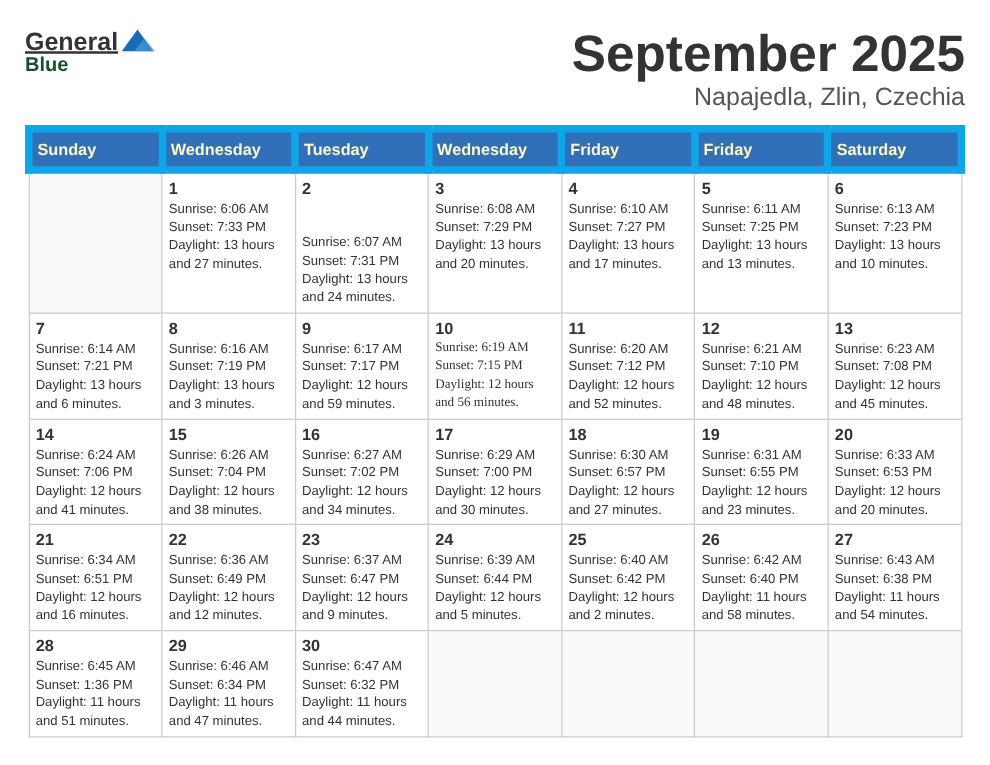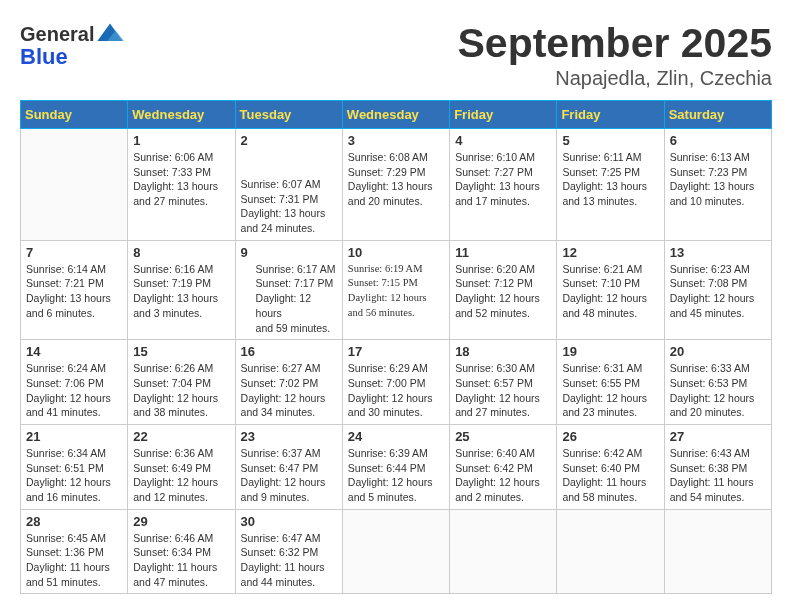--- a/index.html
+++ b/index.html
@@ -20,7 +20,7 @@
       display: flex;
       align-items: center;
     }
-    .logo-general { color: #333; }
+    .logo-general { color: #333; text-decoration: underline; }
     .logo-icon {
       width: 28px;
       height: 28px;

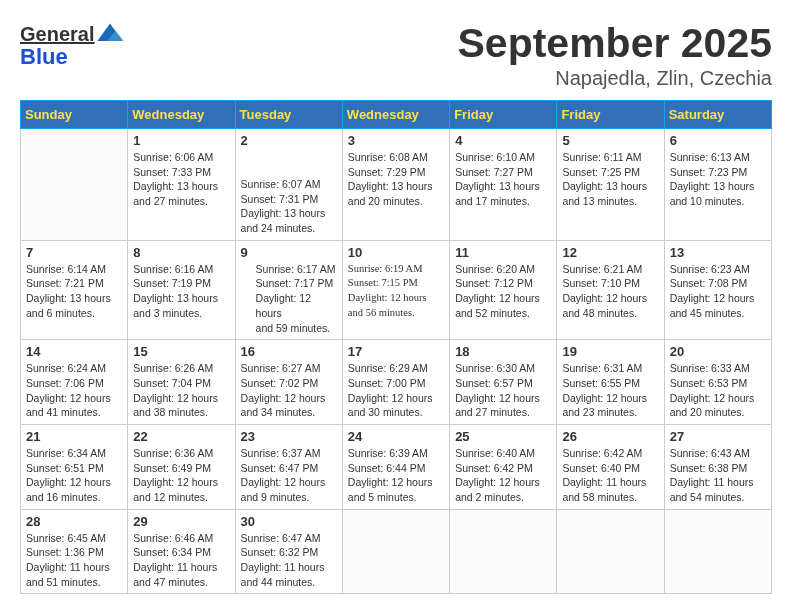--- a/index.html
+++ b/index.html
@@ -89,7 +89,7 @@
           <polygon points="28,15 40,30 16,30" fill="#4a9ad4" opacity="0.7"></polygon>
         </svg>
       </div>
-      <div style="font-size:22px;font-weight:bold;color:#1d4ed8;margin-top:-4px;">Blue</div>
+      <div style="font-size:16px;font-weight:bold;color:#14532d;margin-top:-4px;">Blue</div>
     </div>
   </div>
   <div class="title-block">

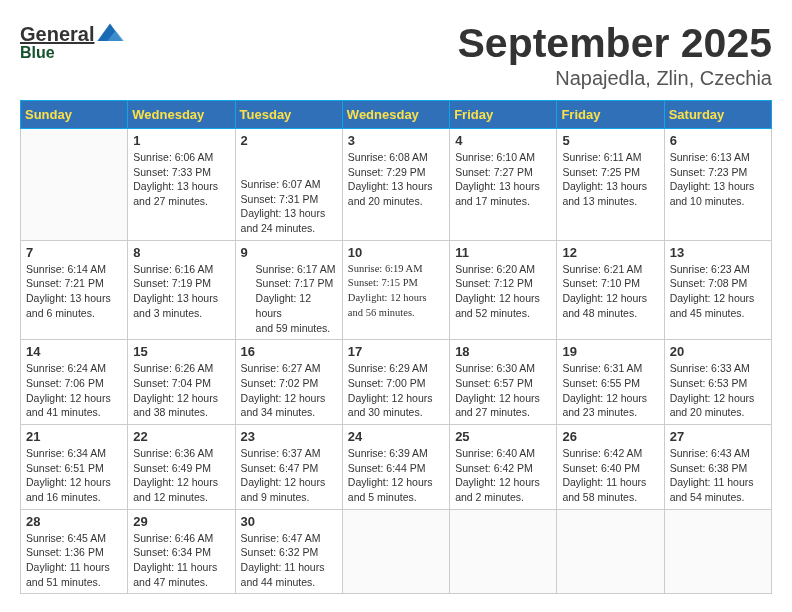--- a/index.html
+++ b/index.html
@@ -46,12 +46,12 @@
     }
     .calendar thead tr th {
       background: #3070b8;
-      color: #fde047;
+      color: #fef9c3;
       padding: 6px 4px;
       text-align: left;
       font-size: 13px;
       font-weight: bold;
-      border: 1px solid #0ea5e9;
+      border: 6px solid #0ea5e9;
     }
     .calendar tbody tr td {
       border: 1px solid #ccc;

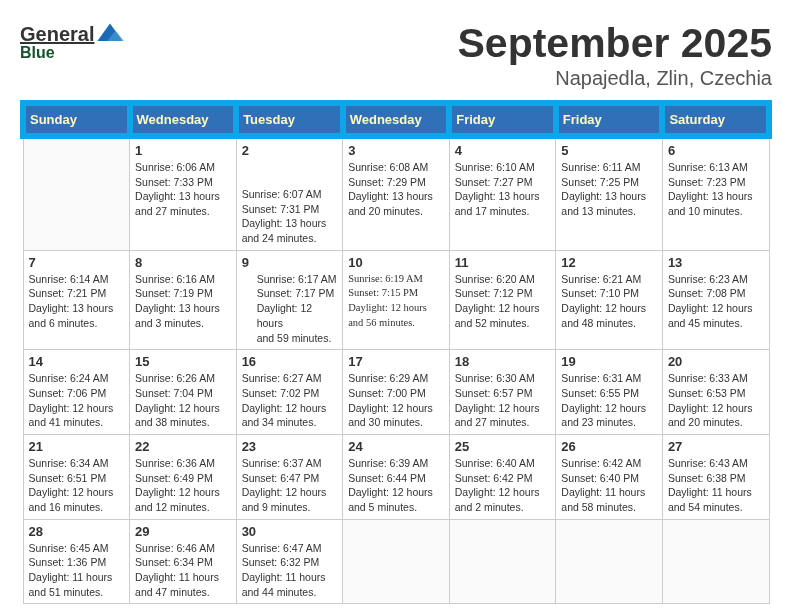--- a/index.html
+++ b/index.html
@@ -173,7 +173,7 @@
         </td>
         <td>
           <span class="day-num">9</span>
-          <div class="day-info" style="white-space: pre-line; margin-left: 15px;">Sunrise: 6:17 AM
+          <div class="day-info" style="white-space: pre-line;">Sunrise: 6:17 AM
 Sunset: 7:17 PM
 Daylight: 12 hours
 and 59 minutes.</div>

